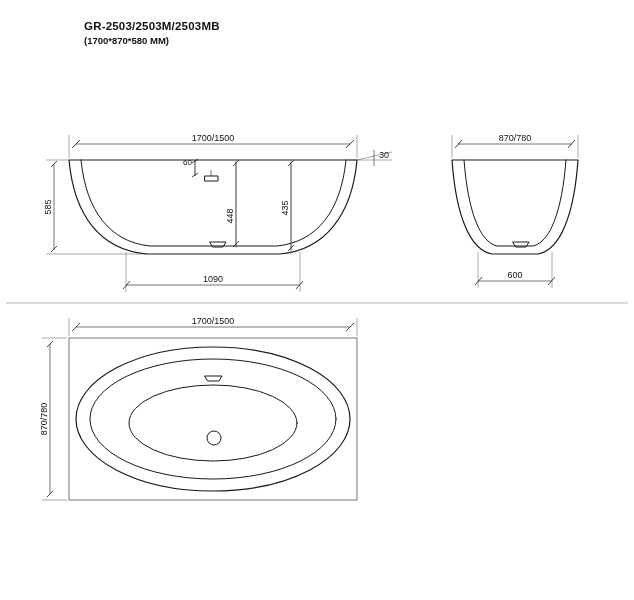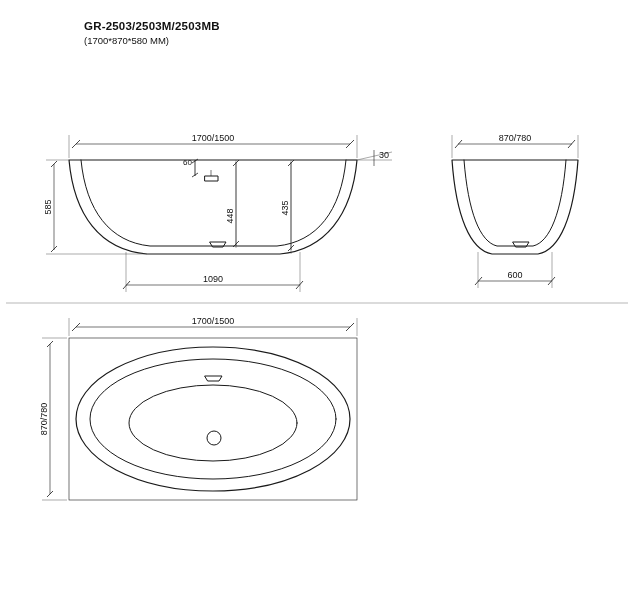--- a/index.html
+++ b/index.html
@@ -33,7 +33,7 @@
   }
   .title-sub {
     font-size: 9.5px;
-    font-weight: normal;
+    font-weight: bold;
     color: #111111;
     margin-top: 3px;
     white-space: nowrap;

